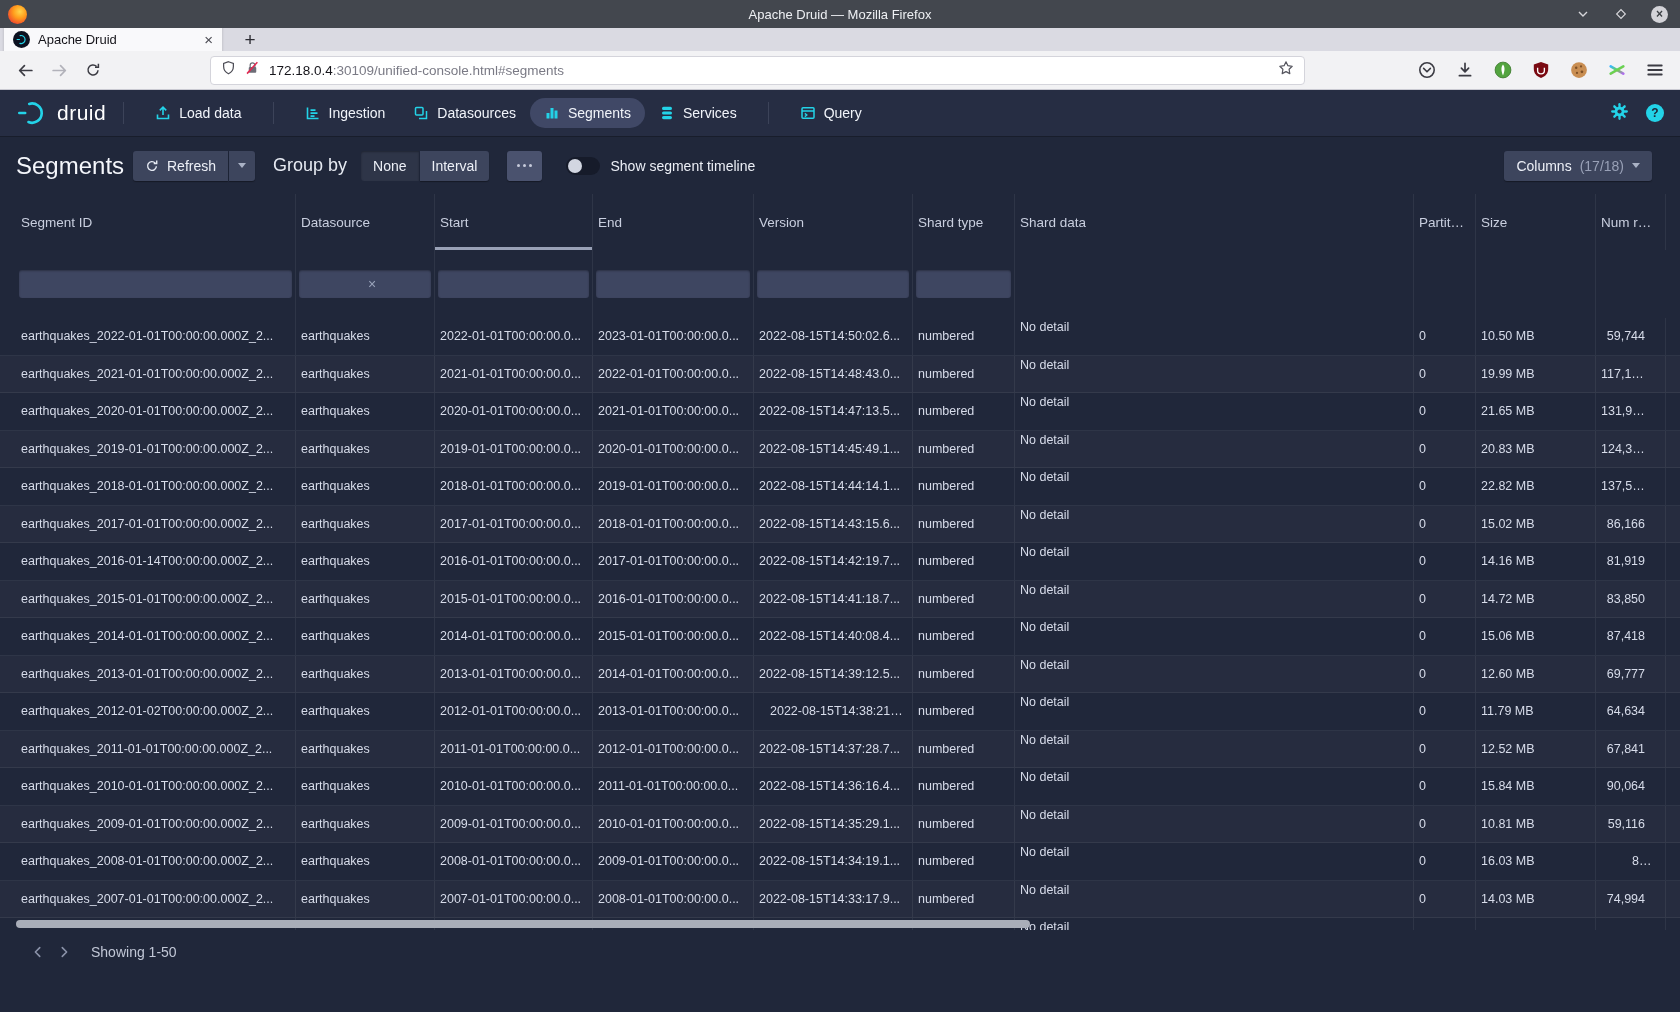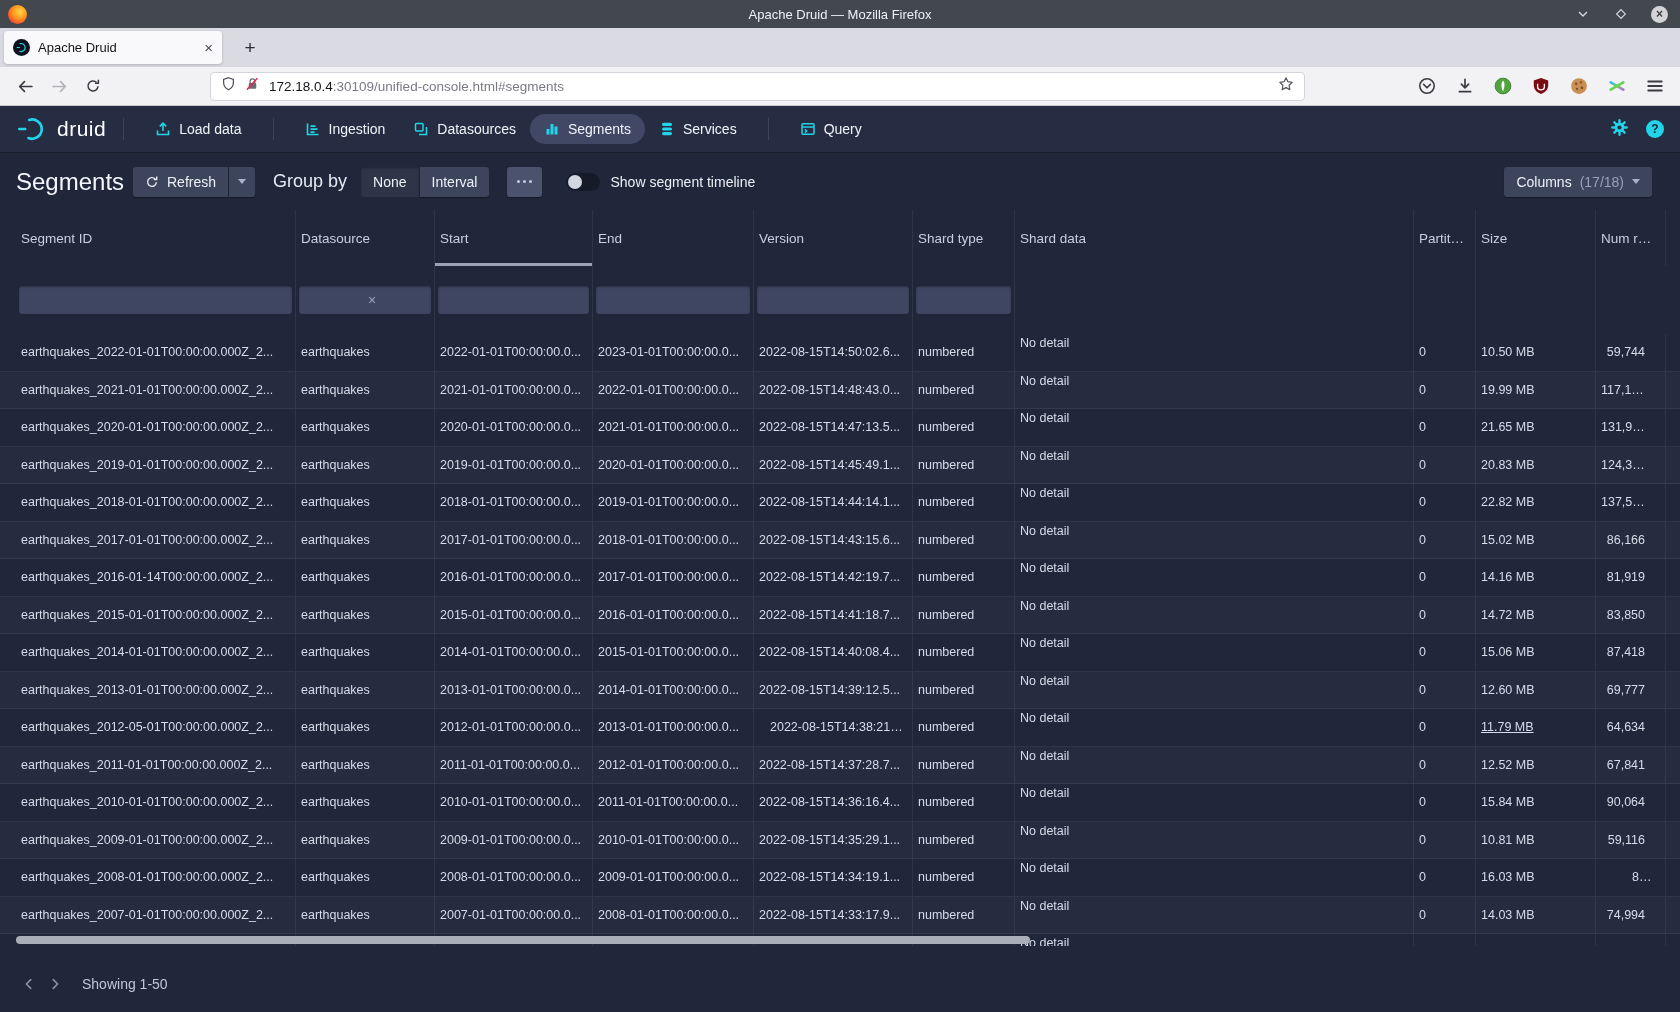--- a/index.html
+++ b/index.html
@@ -30,7 +30,7 @@
     font-size:12px;font-weight:bold;display:flex;align-items:center;justify-content:center;line-height:1}
 
   
-  .tabbar{height:39px;background:#dadae2;display:flex;align-items:center;padding-left:4px;flex:none}
+  .tabbar{height:23px;background:#dadae2;display:flex;align-items:center;padding-left:4px;flex:none}
   .tab{width:218px;height:33px;background:#f9f9fb;border-radius:4px;display:flex;align-items:center;
     padding:0 9px;font-size:13px;color:#15141a;box-shadow:0 1px 3px rgba(0,0,0,.18)}
   .favicon{width:17px;height:17px;border-radius:50%;background:#0c1120;display:flex;align-items:center;

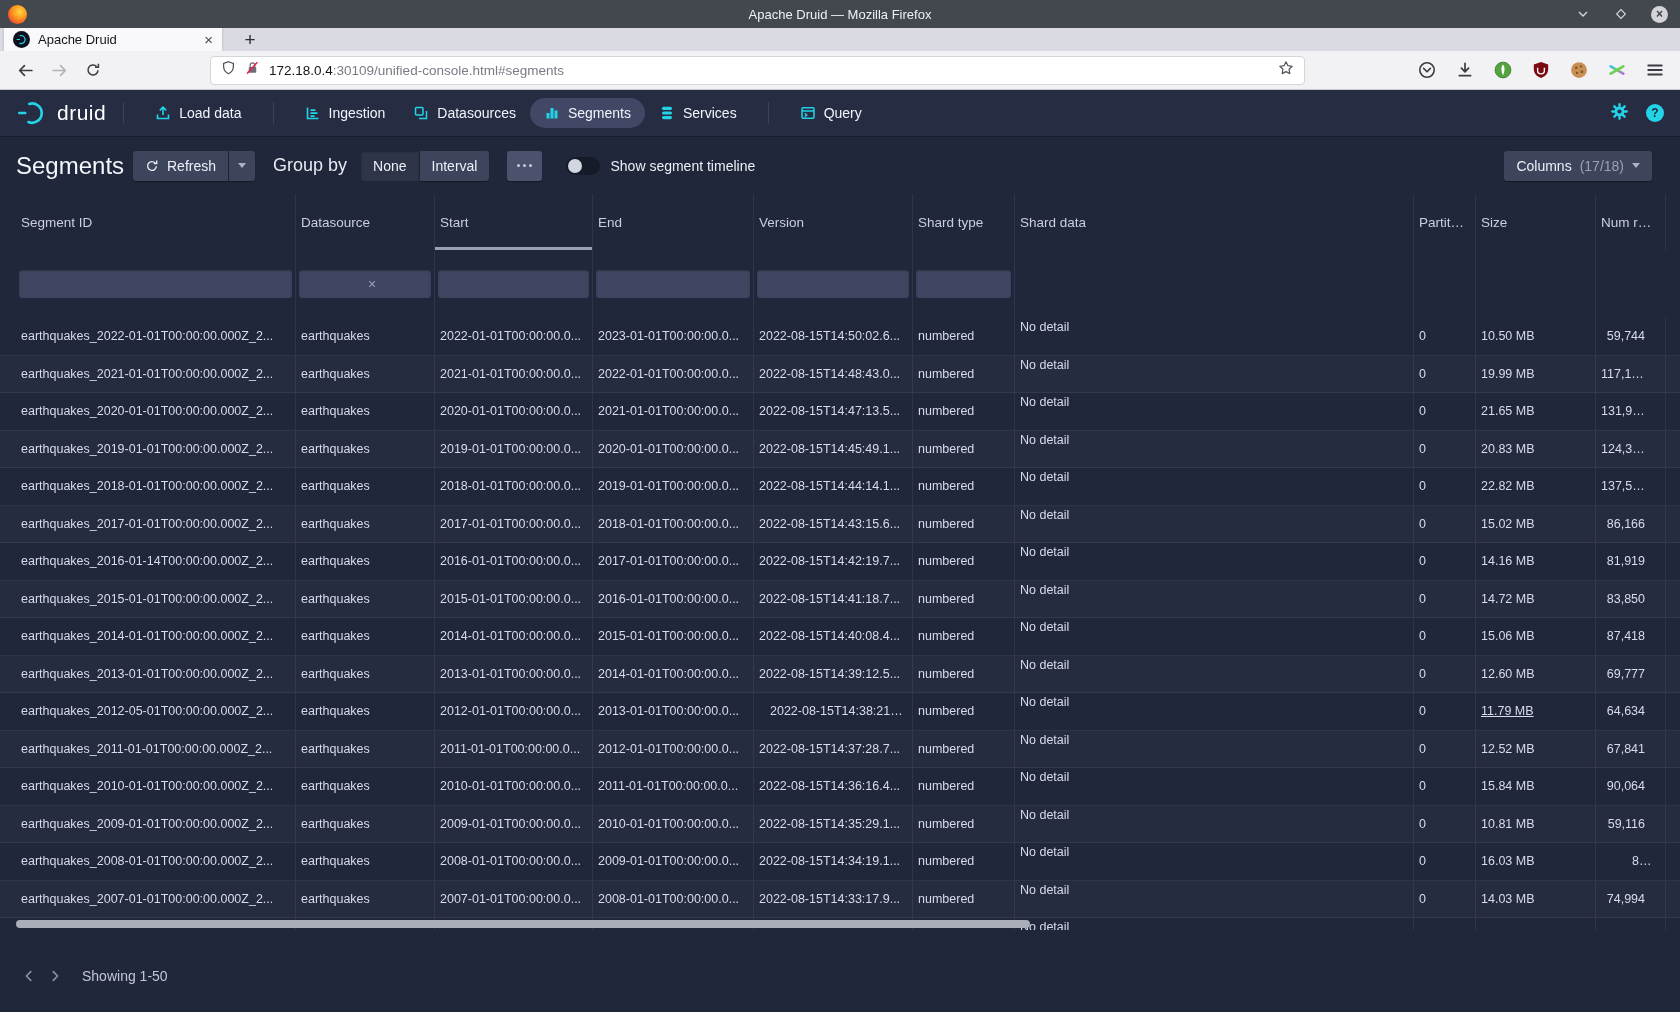--- a/index.html
+++ b/index.html
@@ -778,7 +778,7 @@
         </div>
         <div class="row">
           <div class="cell" style="width: 279px; flex: 0 0 auto;">
-            <span>earthquakes_2012-05-01T00:00:00.000Z_2...</span>
+            <span>earthquakes_2012-01-02T00:00:00.000Z_2...</span>
           </div>
           <div class="cell" style="width: 139px; flex: 0 0 auto;">
             <span>earthquakes</span>

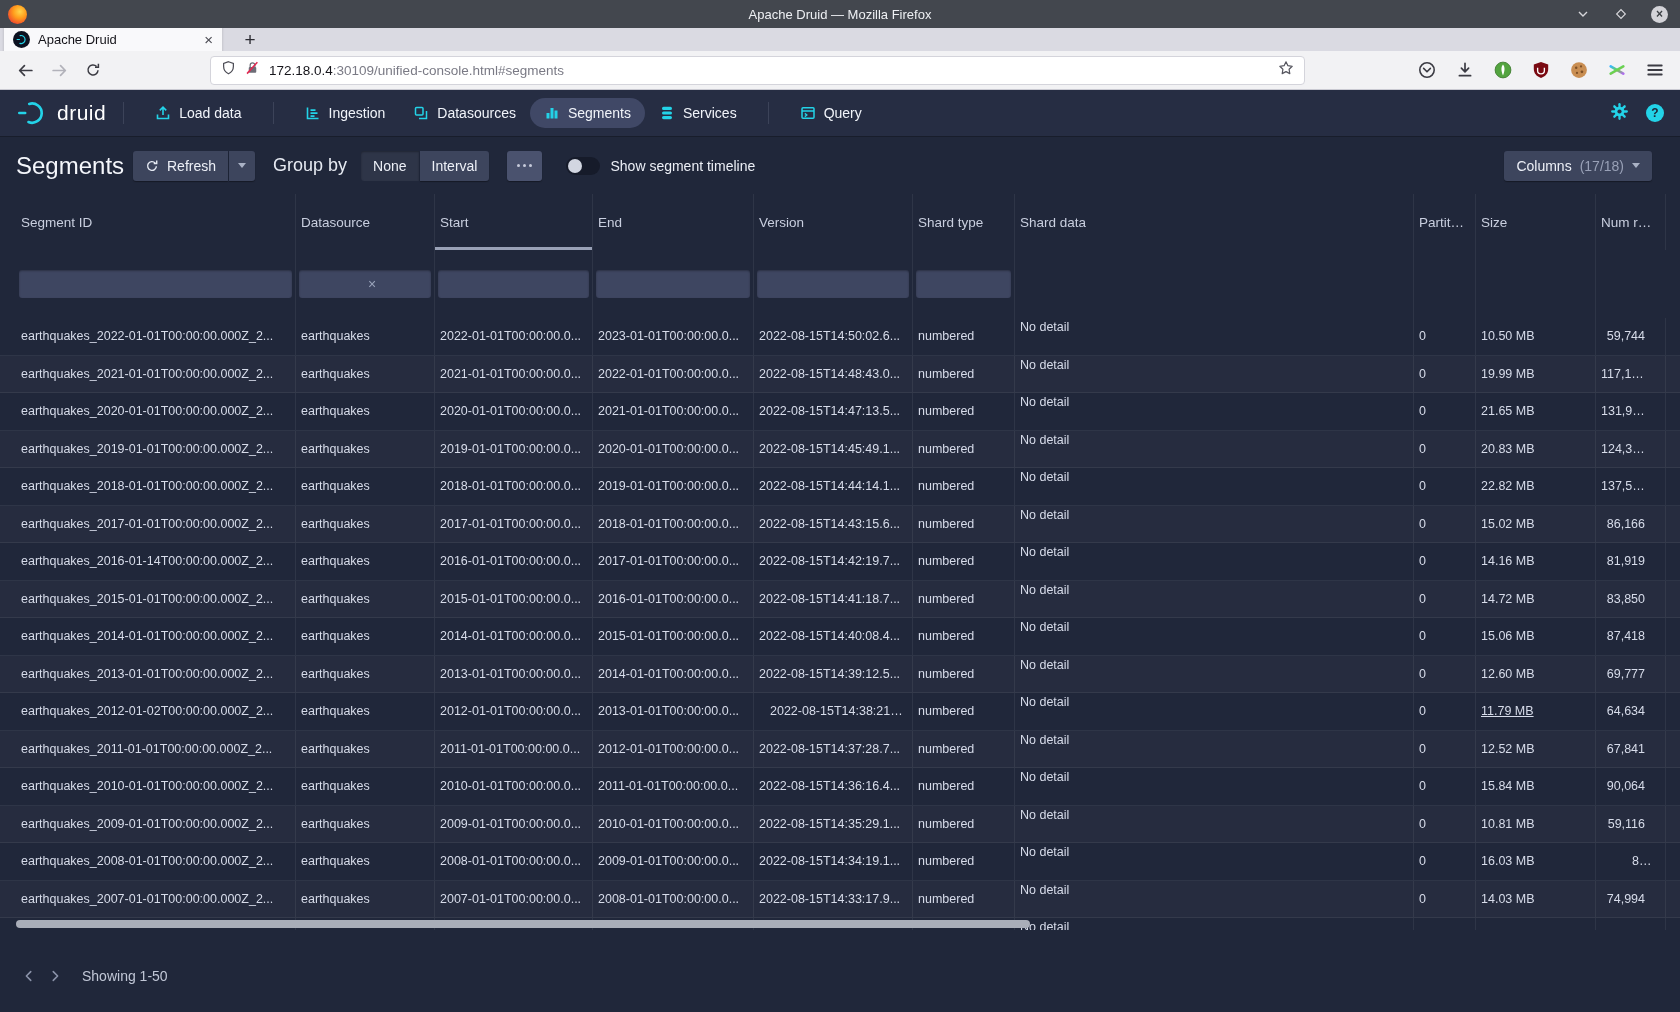--- a/index.html
+++ b/index.html
@@ -801,7 +801,7 @@
           <div class="cell" style="width: 62px; flex: 0 0 auto;">
             <span>0</span>
           </div>
-          <div class="cell" style="width: 120px; flex: 0 0 auto; text-decoration: underline;">
+          <div class="cell" style="width: 120px; flex: 0 0 auto;">
             <span>11.79 MB</span>
           </div>
           <div class="cell right" style="width: 70px; flex: 0 0 auto;">

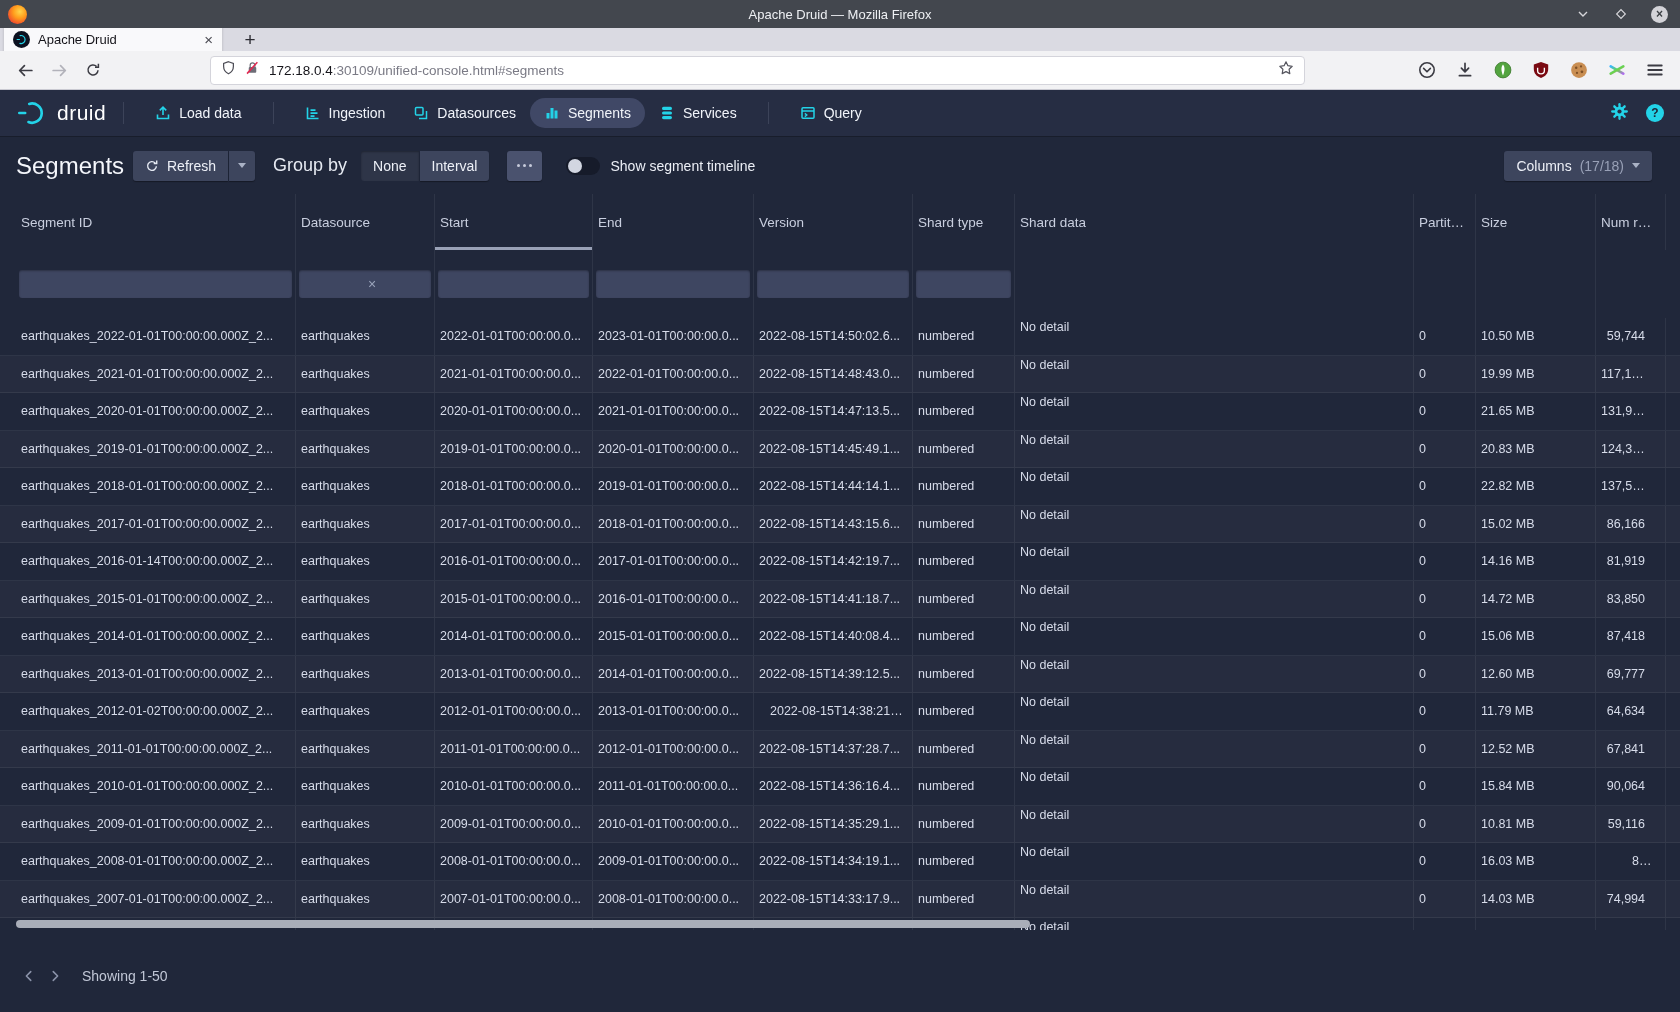--- a/index.html
+++ b/index.html
@@ -118,7 +118,7 @@
   .thumb{position:absolute;left:16px;top:2px;width:1014px;height:8px;border-radius:4px;background:#a9aeb9}
 
   
-  .pagefoot{flex:1;display:flex;align-items:center;padding:10px 16px 0}
+  .pagefoot{flex:1;display:flex;align-items:flex-start;padding:10px 25px 0}
   .pg{width:26px;height:24px;display:flex;align-items:center;justify-content:center}
   .showing{color:#c1c7d6;font-size:14px;margin-left:14px;line-height:24px}
 </style>

